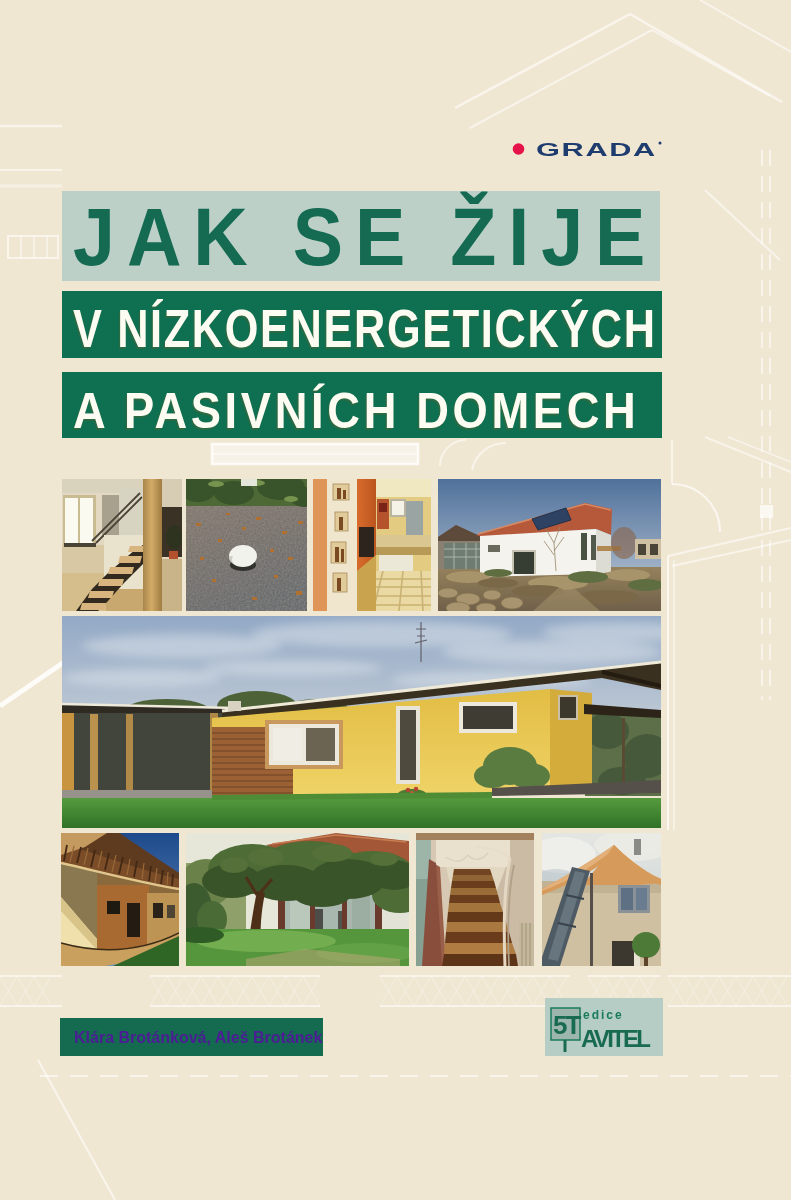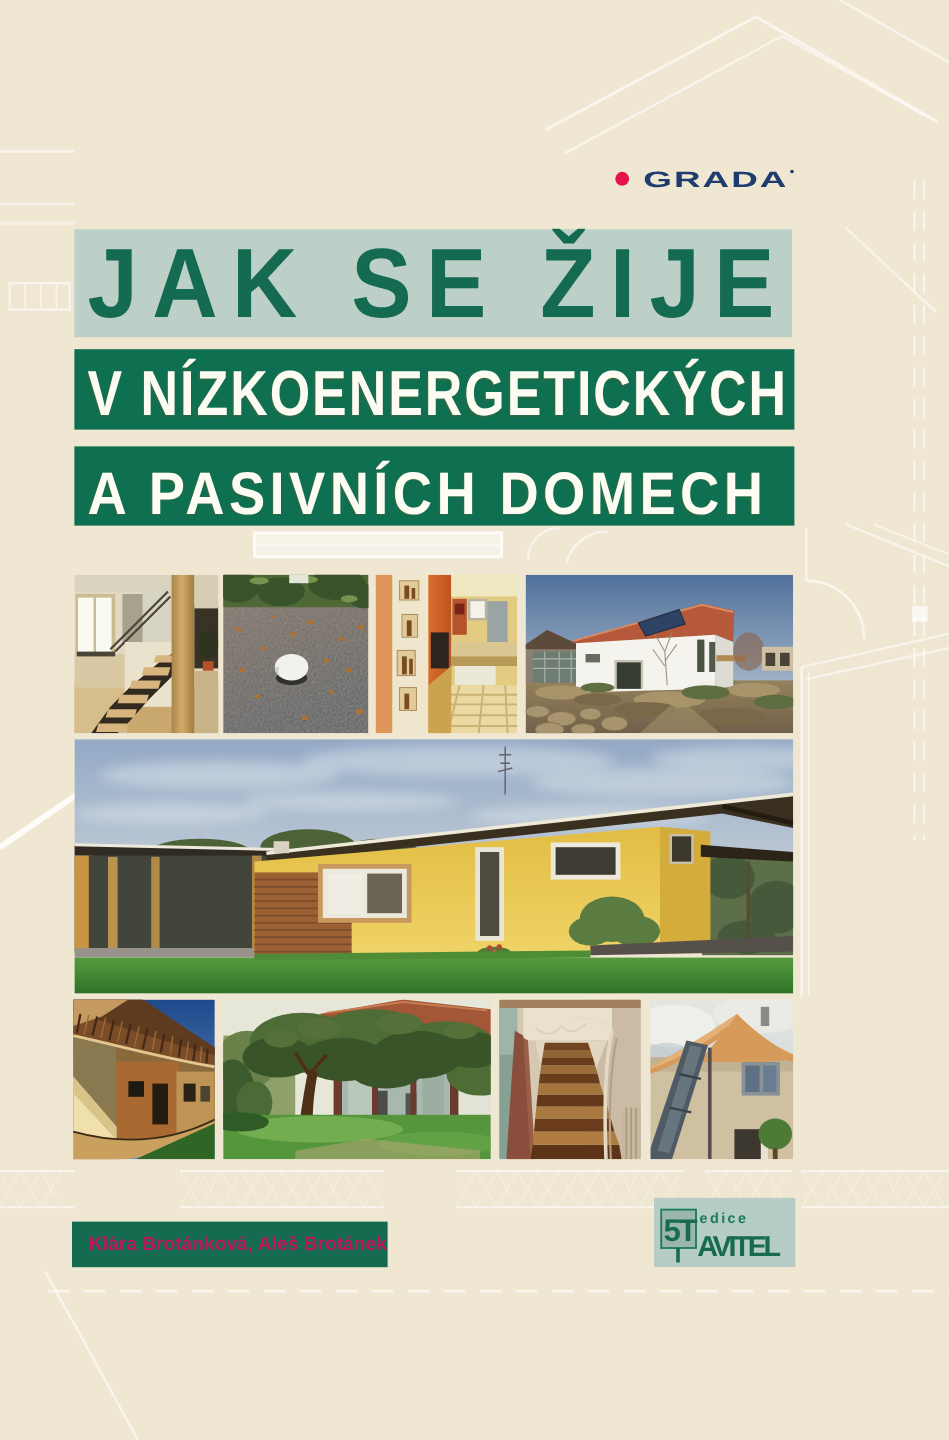--- a/index.html
+++ b/index.html
@@ -83,7 +83,7 @@
 
 <div class="abs" style="left:60px;top:1018px;width:263px;height:38px;background:#156b4f;"></div>
 
-<div class="abs" style="left:74px;top:1029px;width:249px;color:#be185d;font-size:15px;
+<div class="abs" style="left:74px;top:1029px;width:249px;color:#4c1d95;font-size:15px;
      font-weight:bold;white-space:nowrap;font-size:16px;">Klára Brotánková, Aleš Brotánek</div>
 
 <svg class="abs" style="left:545px;top:998px" width="118" height="58" viewBox="0 0 118 58">

